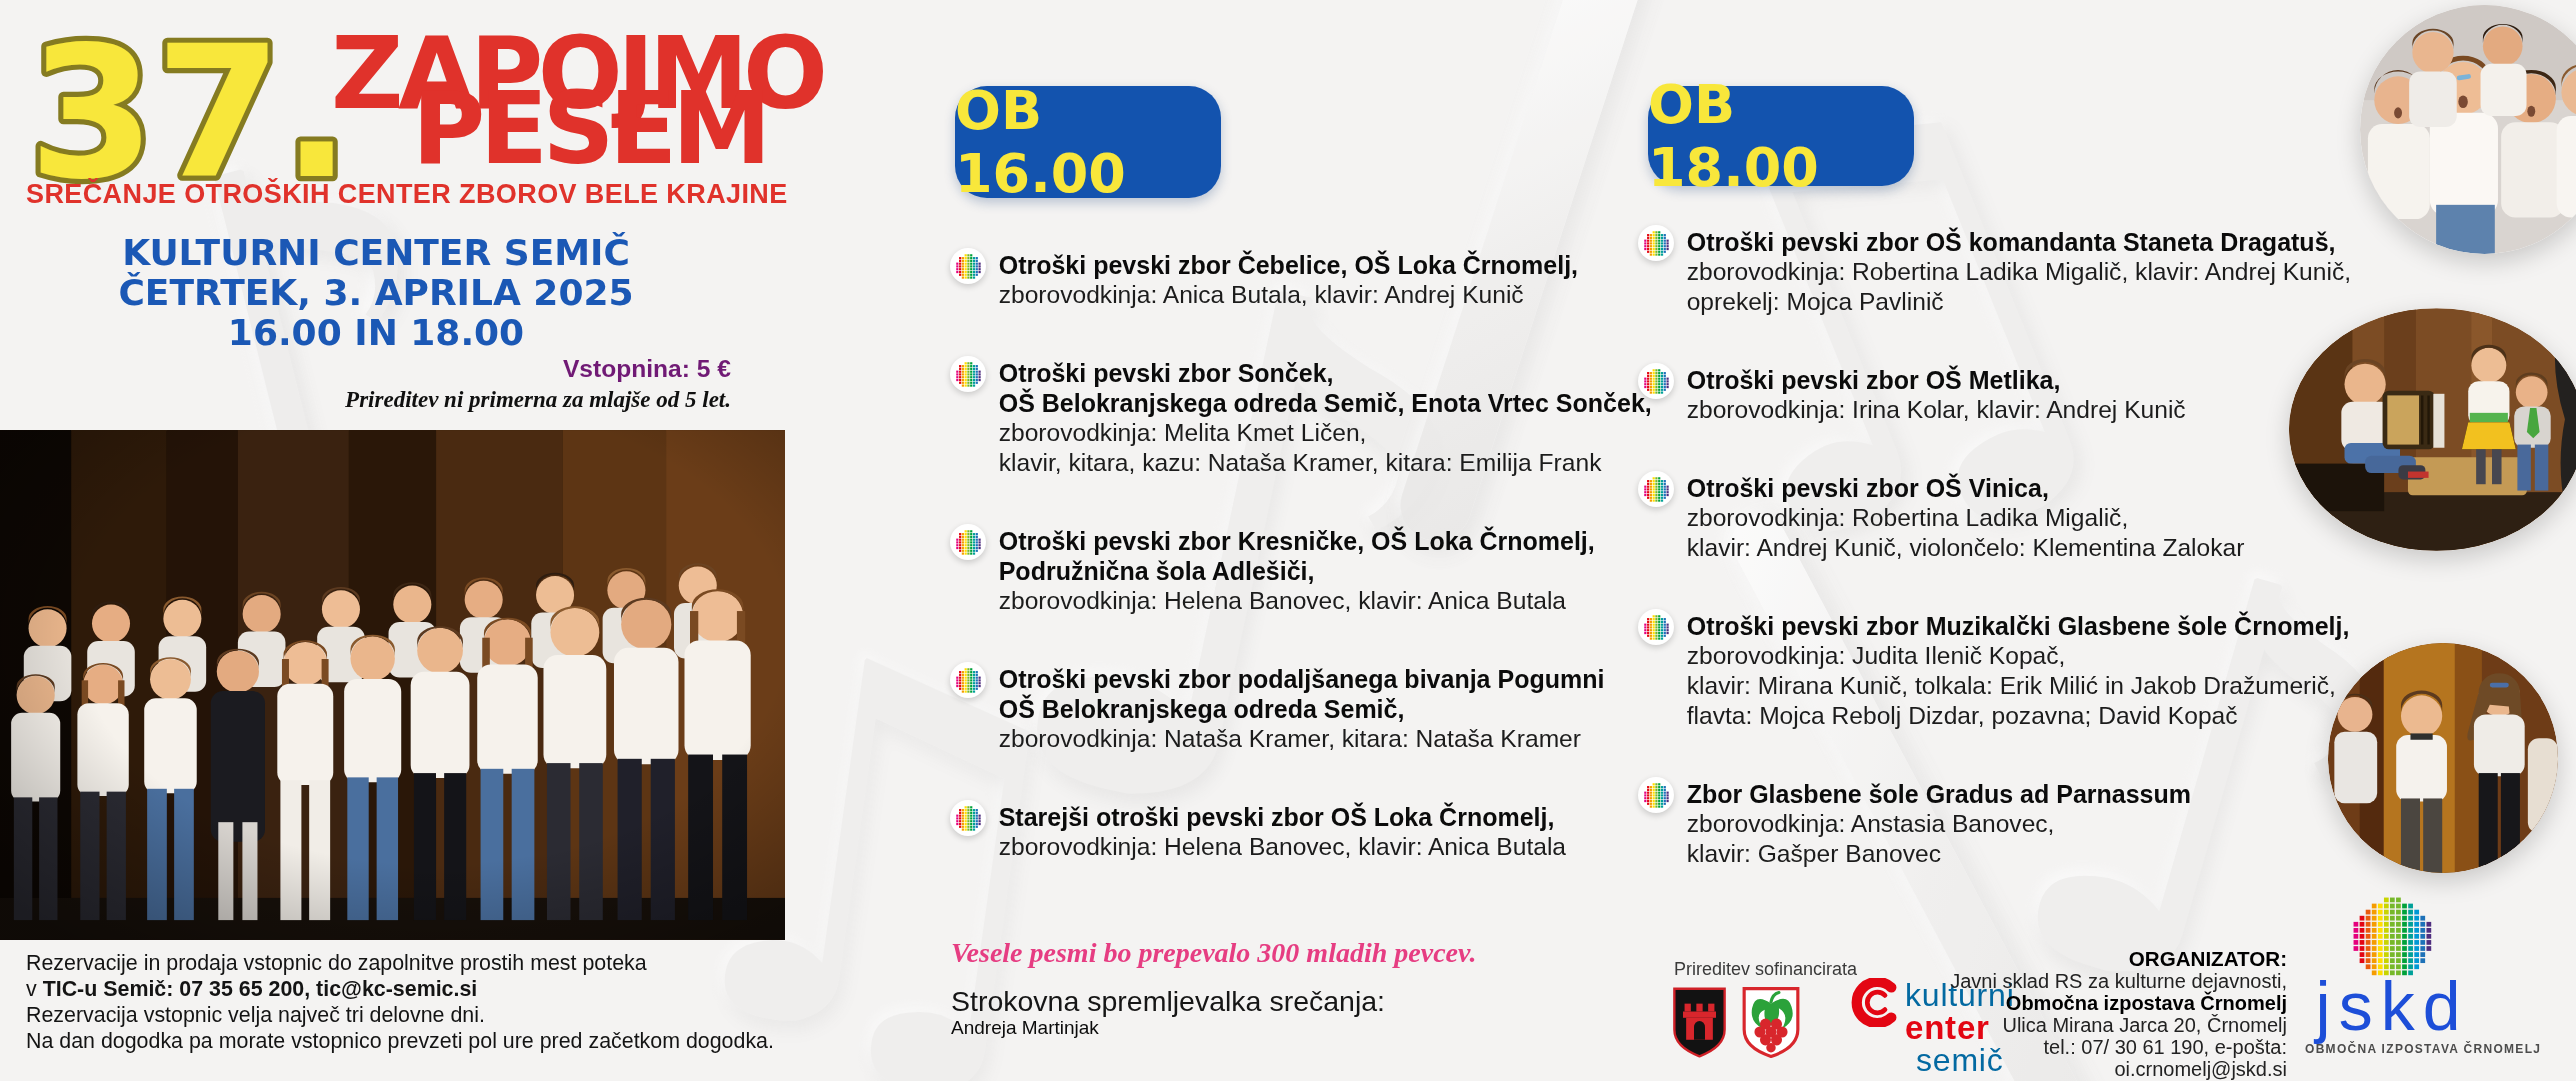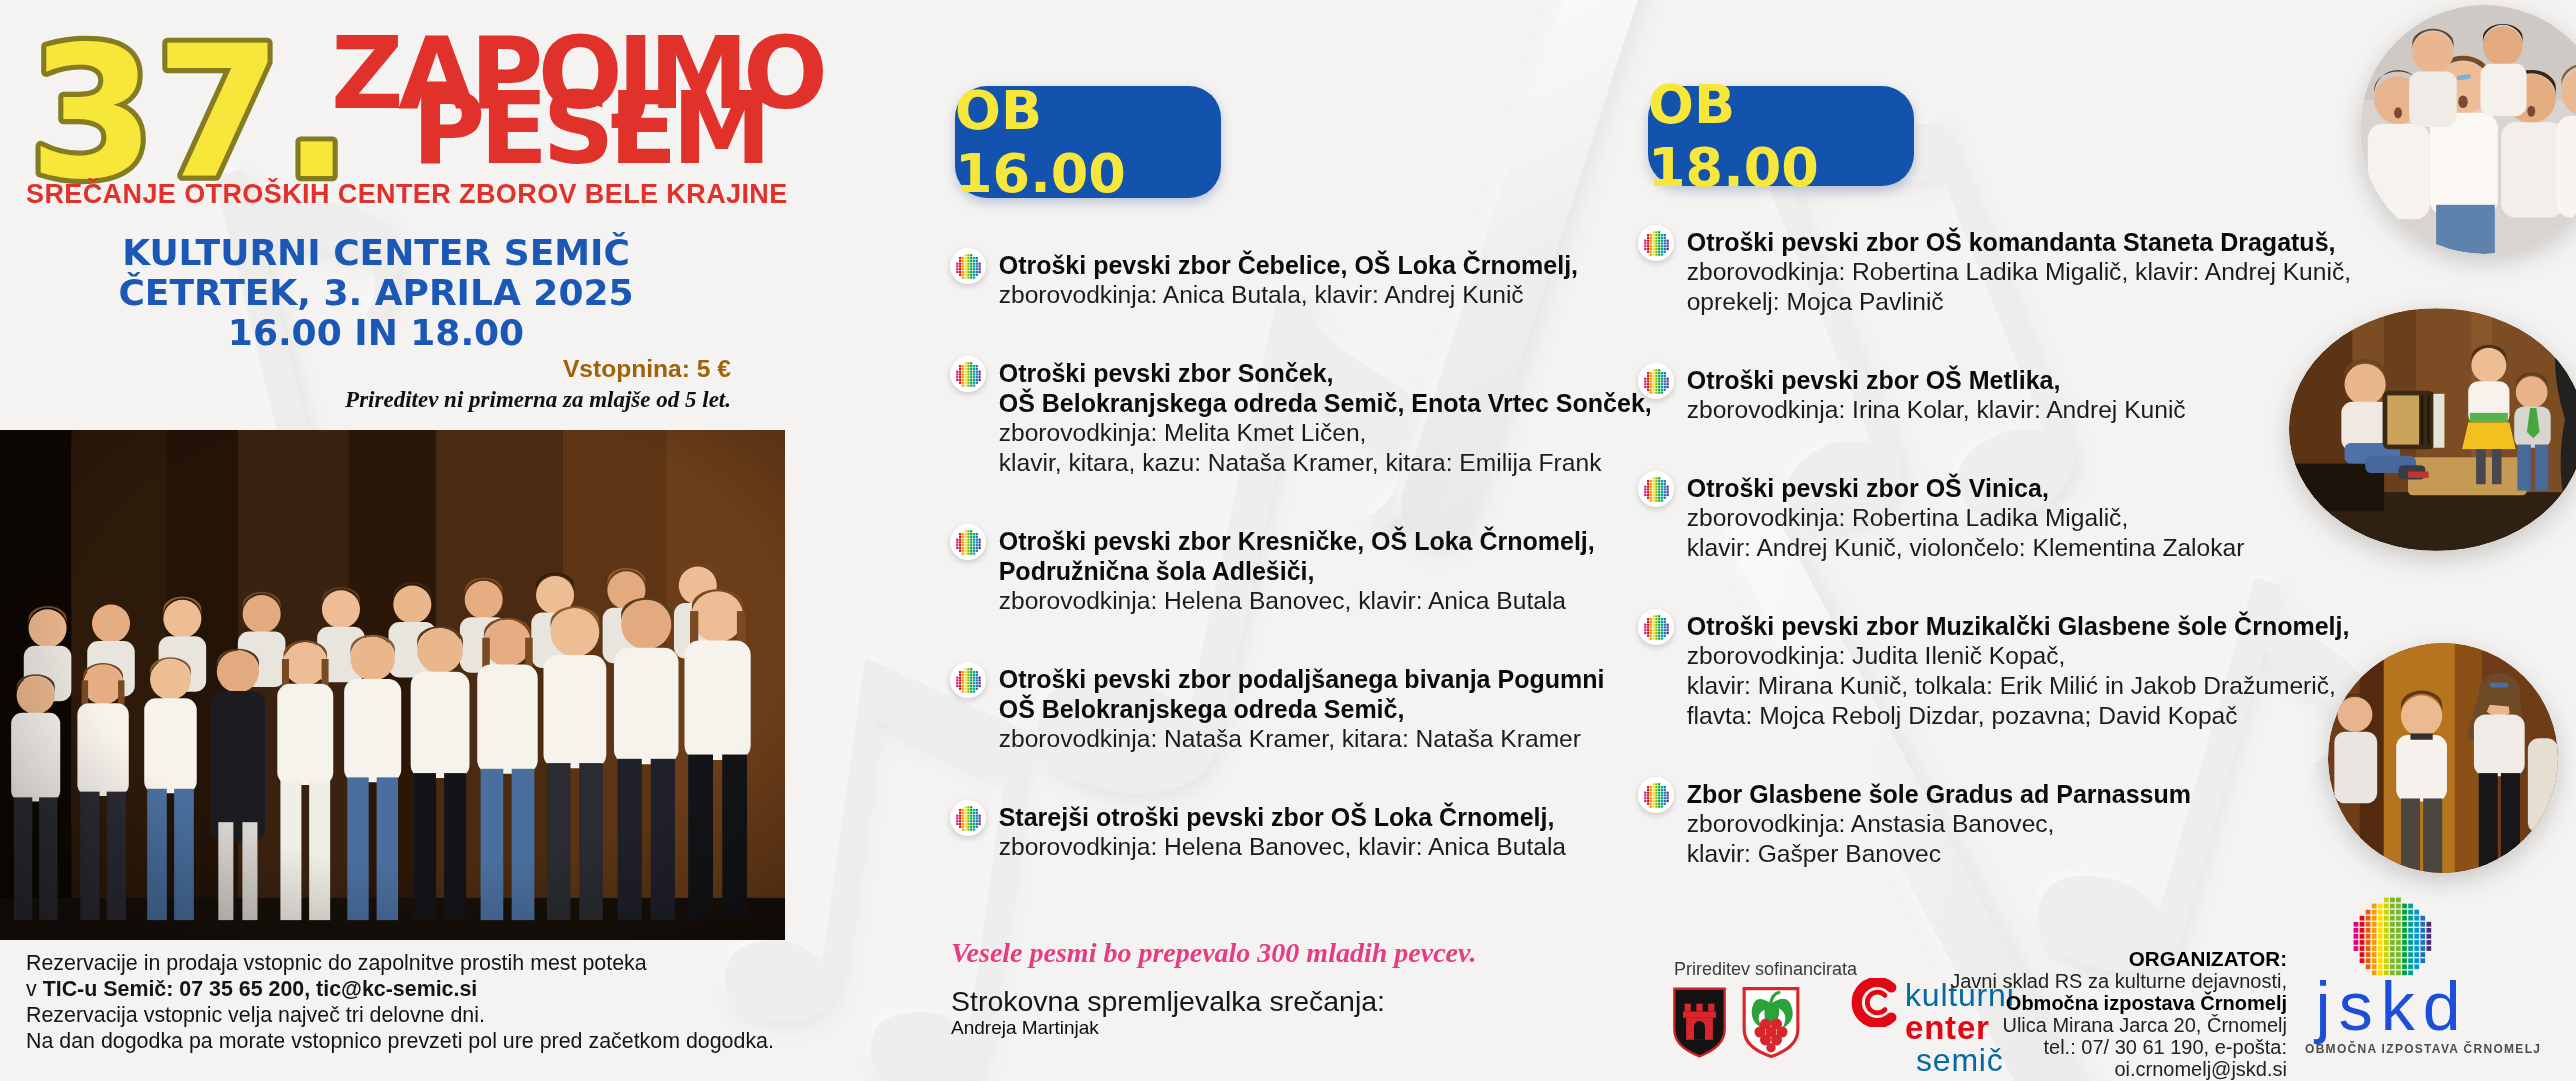--- a/index.html
+++ b/index.html
@@ -15,7 +15,7 @@
   #zapojmo,#pesem{font-family:"DejaVu Sans",sans-serif;font-weight:bold;color:#e0322b;letter-spacing:-5.5px;font-size:100px;line-height:1;}
   #subtitle{font-family:"Liberation Sans",sans-serif;font-weight:bold;color:#e0322b;font-size:27px;letter-spacing:0.4px;}
   #venue{font-family:"DejaVu Sans",sans-serif;font-weight:bold;color:#1b58b5;font-size:36px;line-height:40px;text-align:center;letter-spacing:0;}
-  #price{font-family:"Liberation Sans",sans-serif;font-weight:bold;font-size:24.6px;text-align:right;color:#a16207;}
+  #price{font-family:"Liberation Sans",sans-serif;font-weight:bold;font-size:24.6px;text-align:right;color:#701a75;}
   #agenote{font-family:"Liberation Serif",serif;font-weight:bold;font-style:italic;font-size:23px;text-align:right;color:#101010;}
   
   .badge{background:#1353ae;border-radius:32px;color:#f8e73b;font-family:"DejaVu Sans",sans-serif;

